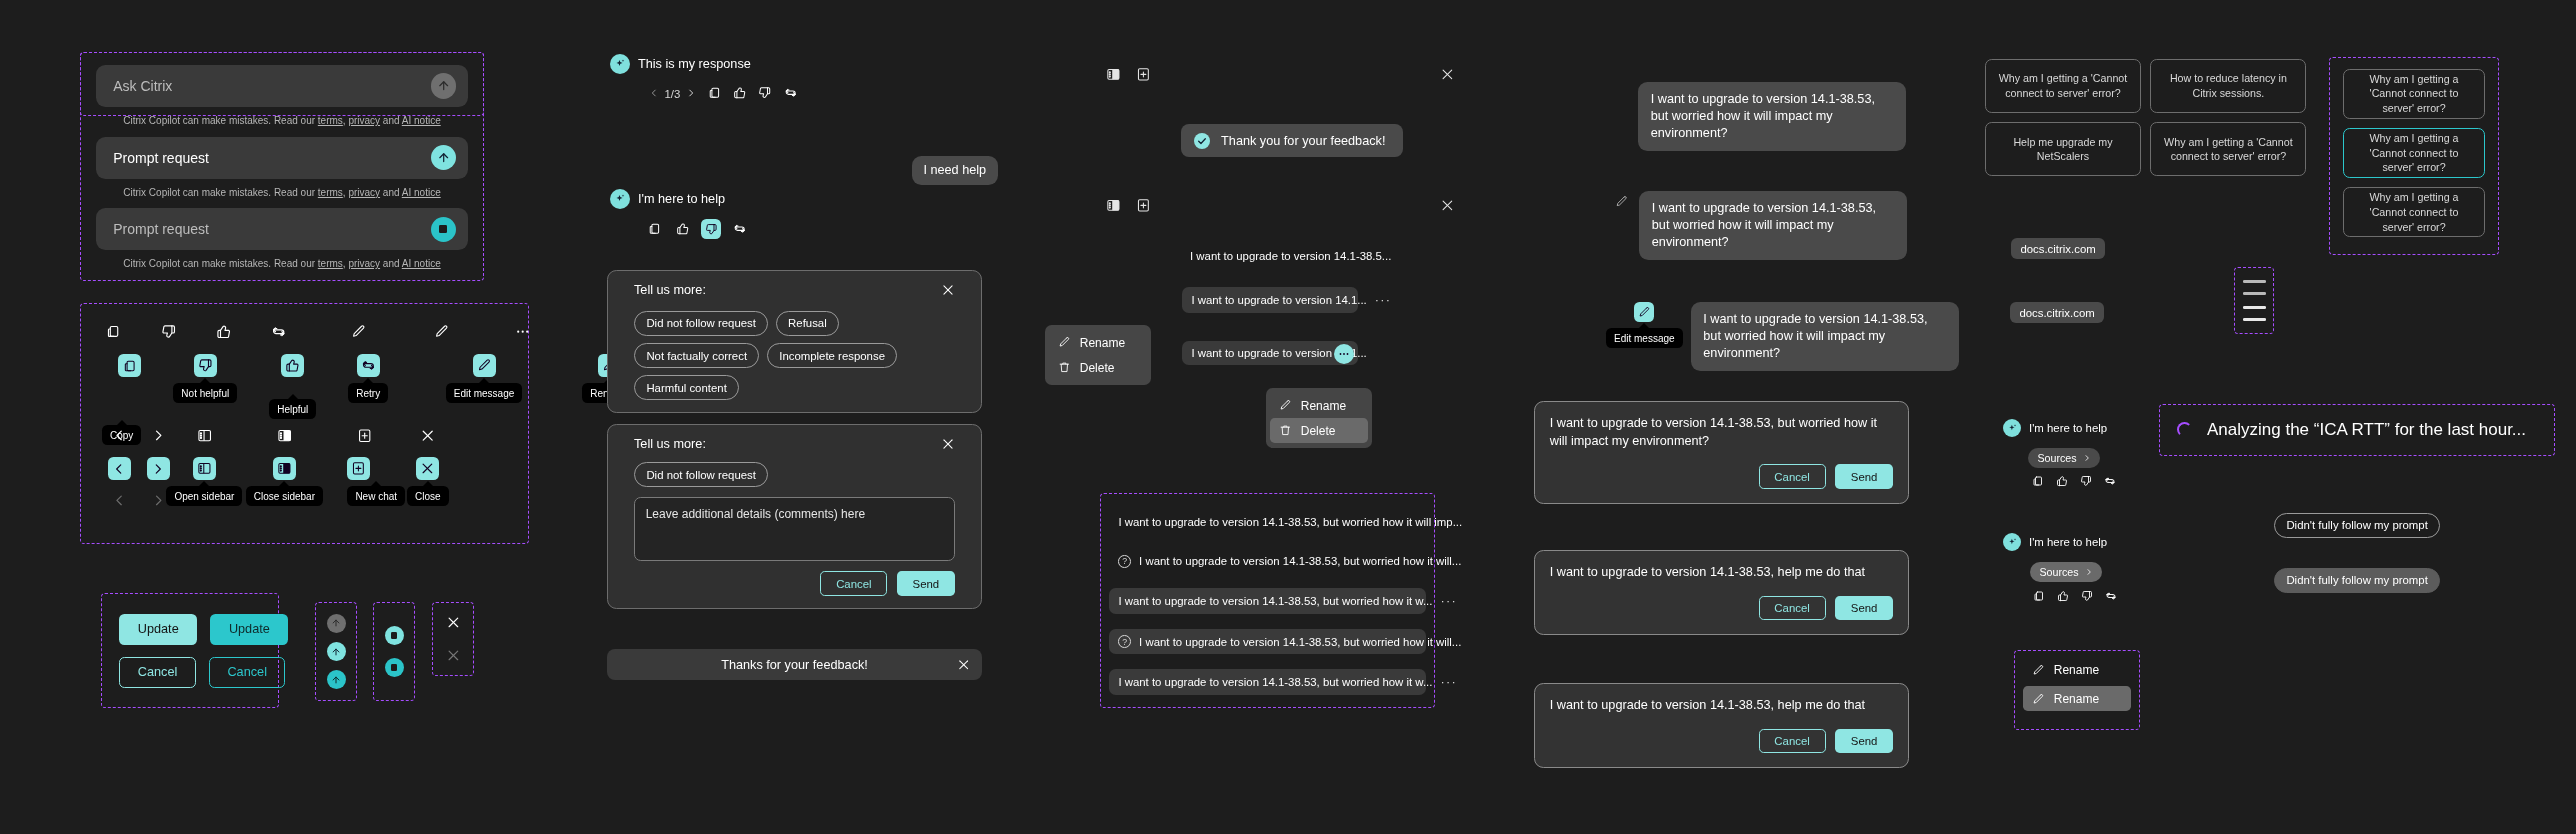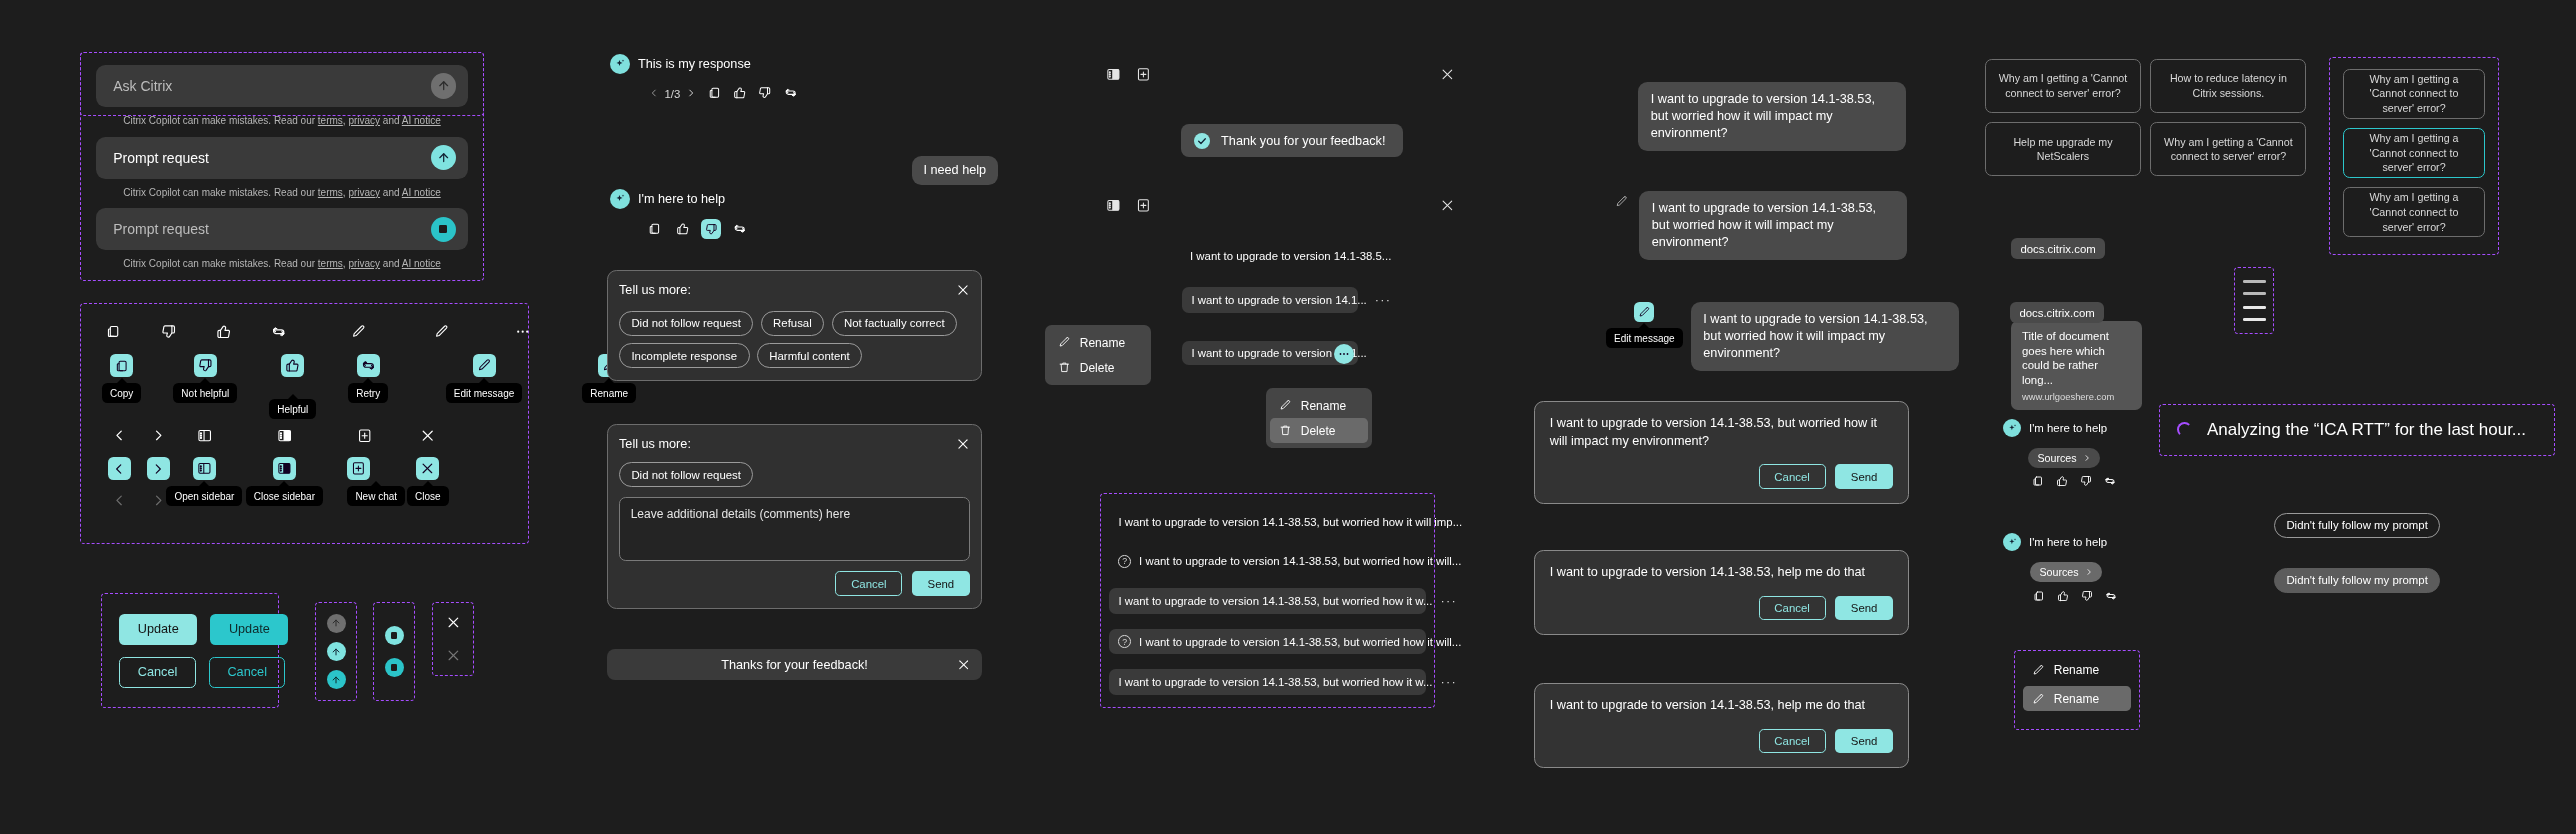--- a/index.html
+++ b/index.html
@@ -86,7 +86,7 @@
   
   .panel {
     background: #303030; border: 0.7px solid #6d6d6d; border-radius: 9.4px;
-    padding: 12px 11px;
+    padding: 12px 26px;
   }
   .panel-title { font-size: 12.7px; color: #ffffff; }
   .chip {

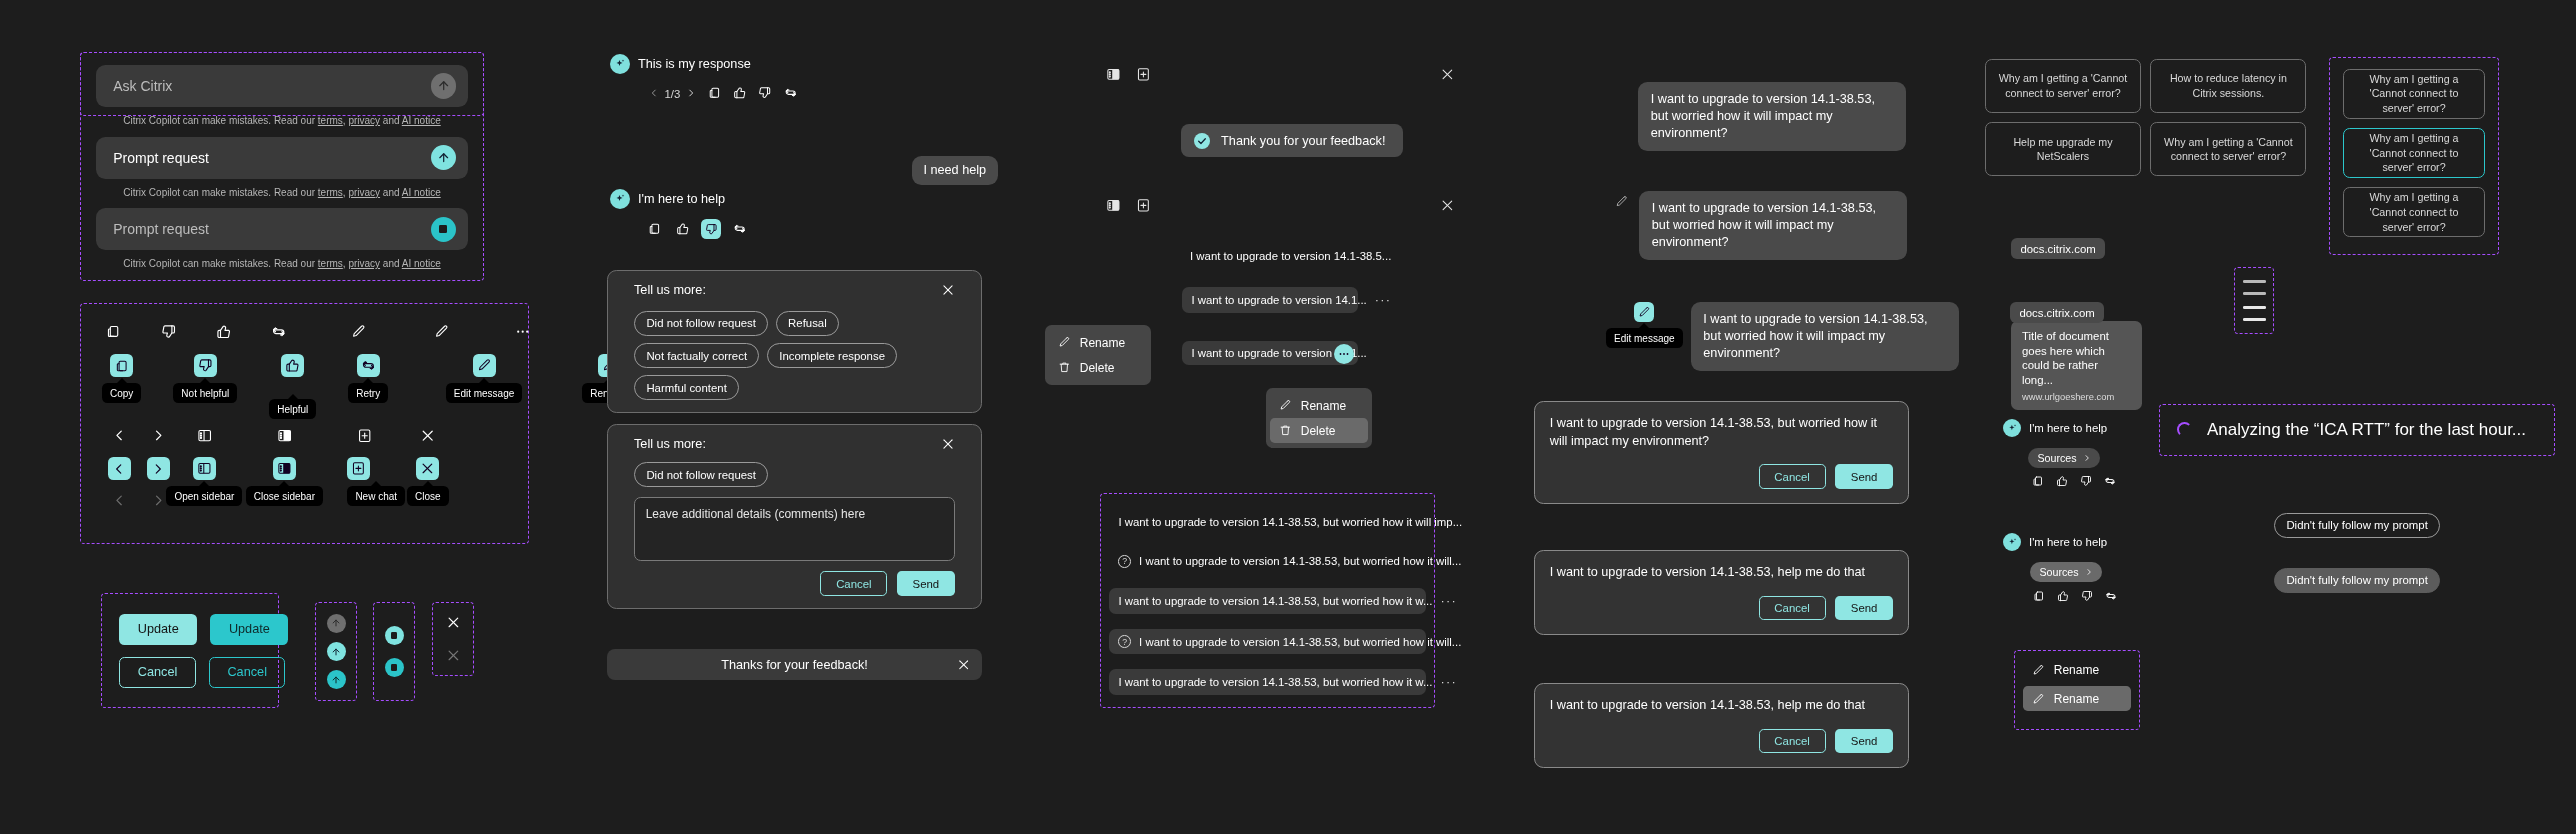--- a/index.html
+++ b/index.html
@@ -834,10 +834,6 @@
 
   <div class="abs" style="left:2010px; top:302px;">
     <div class="urlchip">docs.citrix.com</div>
-    <div class="doccard" style="margin-top:-2.7px; margin-left:1.3px;">
-      <div class="t">Title of document goes here which could be rather long...</div>
-      <div class="u">www.urlgoeshere.com</div>
-    </div>
   </div>
 
   <div class="abs dashed" style="left:2234px; top:267px; width:40px; height:67px; display:flex; flex-direction:column; align-items:center; justify-content:space-around; padding:6.7px 0;">

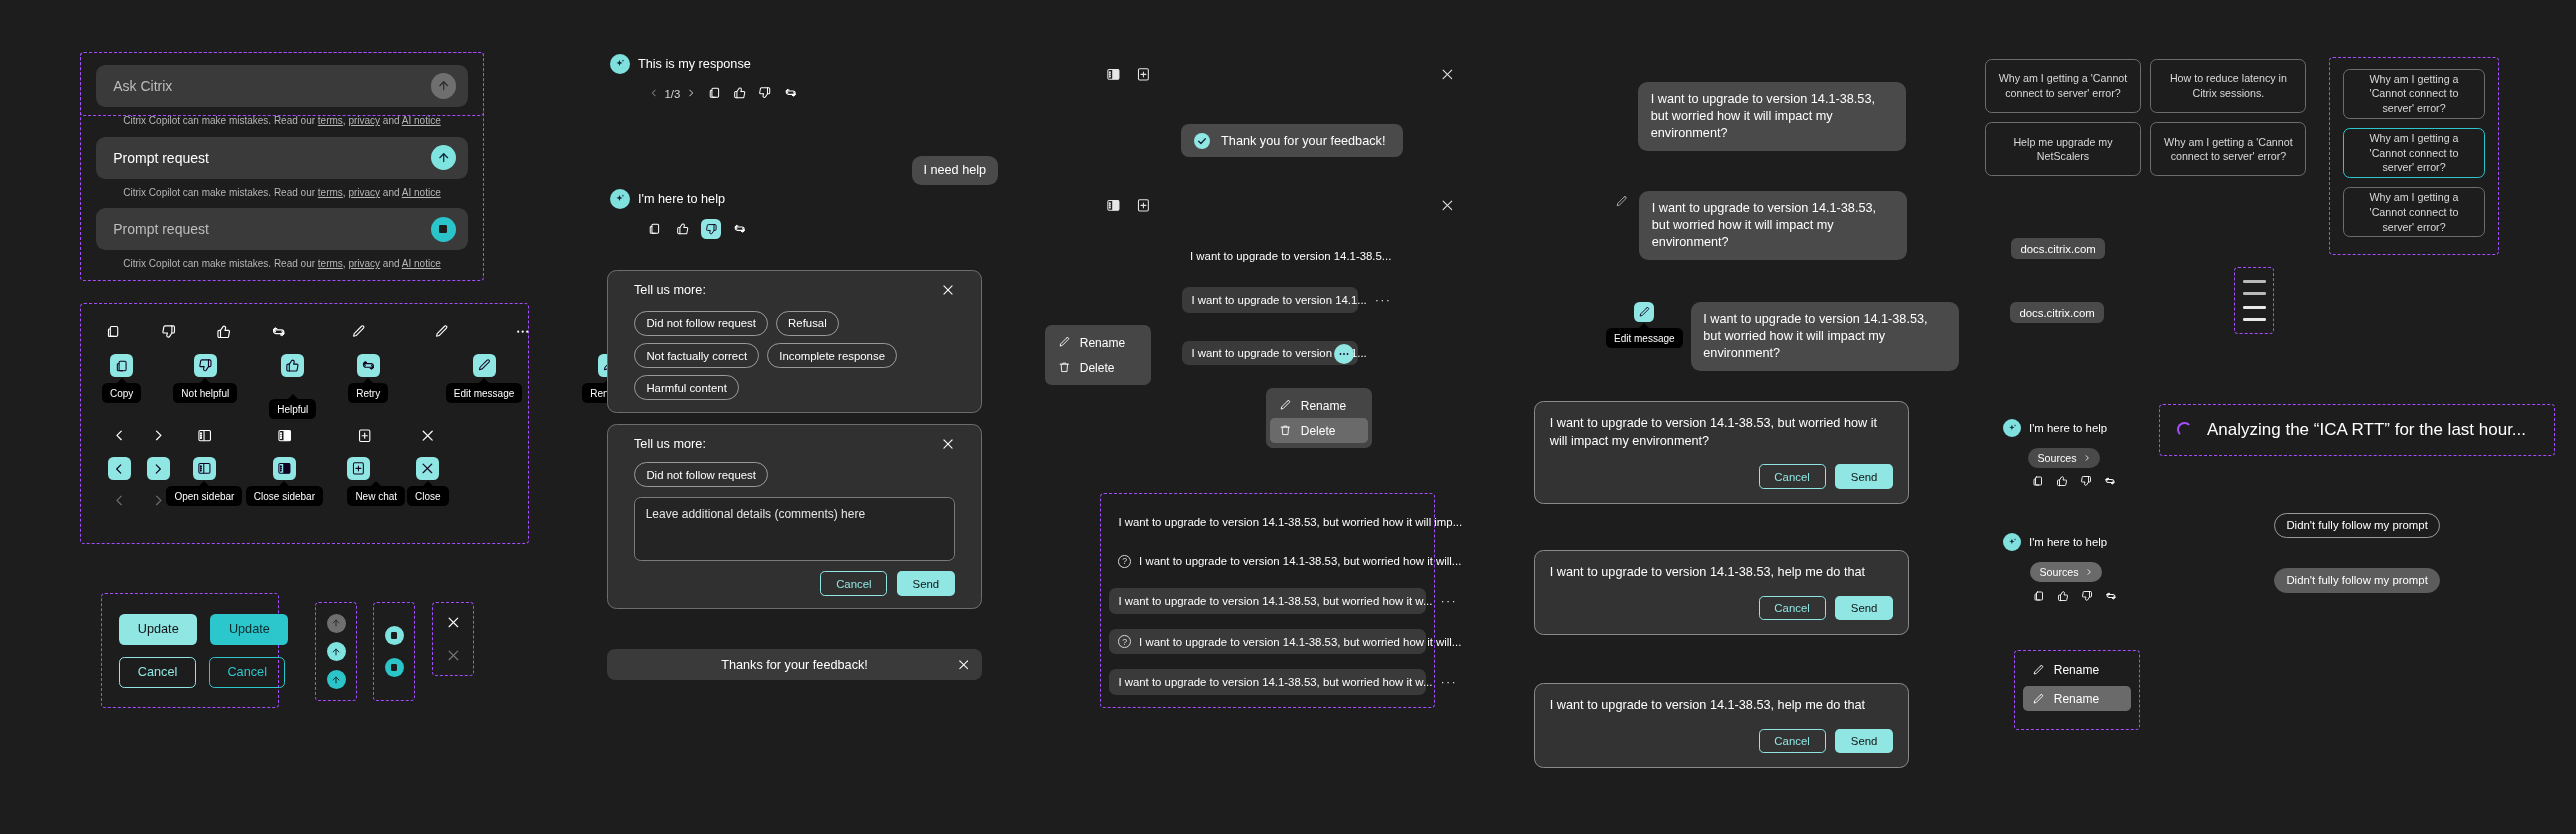--- a/index.html
+++ b/index.html
@@ -275,7 +275,7 @@
   </div>
 
   <div class="abs" style="left:102px; top:354px; display:flex; gap:32px;">
-    <div style="display:flex;flex-direction:column;align-items:center;">
+    <div style="display:flex;flex-direction:column;align-items:flex-end;gap:42px;">
       <div class="ico-chip">
         <svg width="14" height="14" viewBox="0 0 24 24" fill="none" stroke="#102" stroke-width="1.8" stroke-linecap="round" stroke-linejoin="round">
             <rect x="7" y="4" width="12" height="16" rx="2"></rect>

